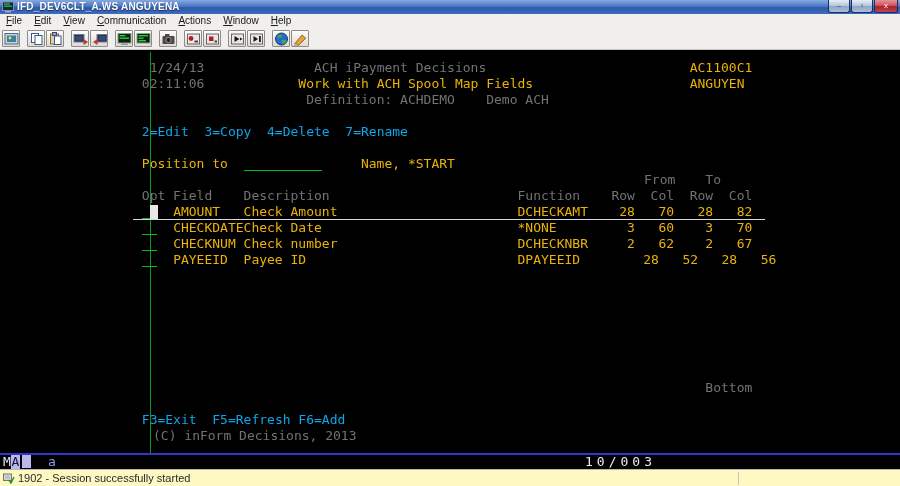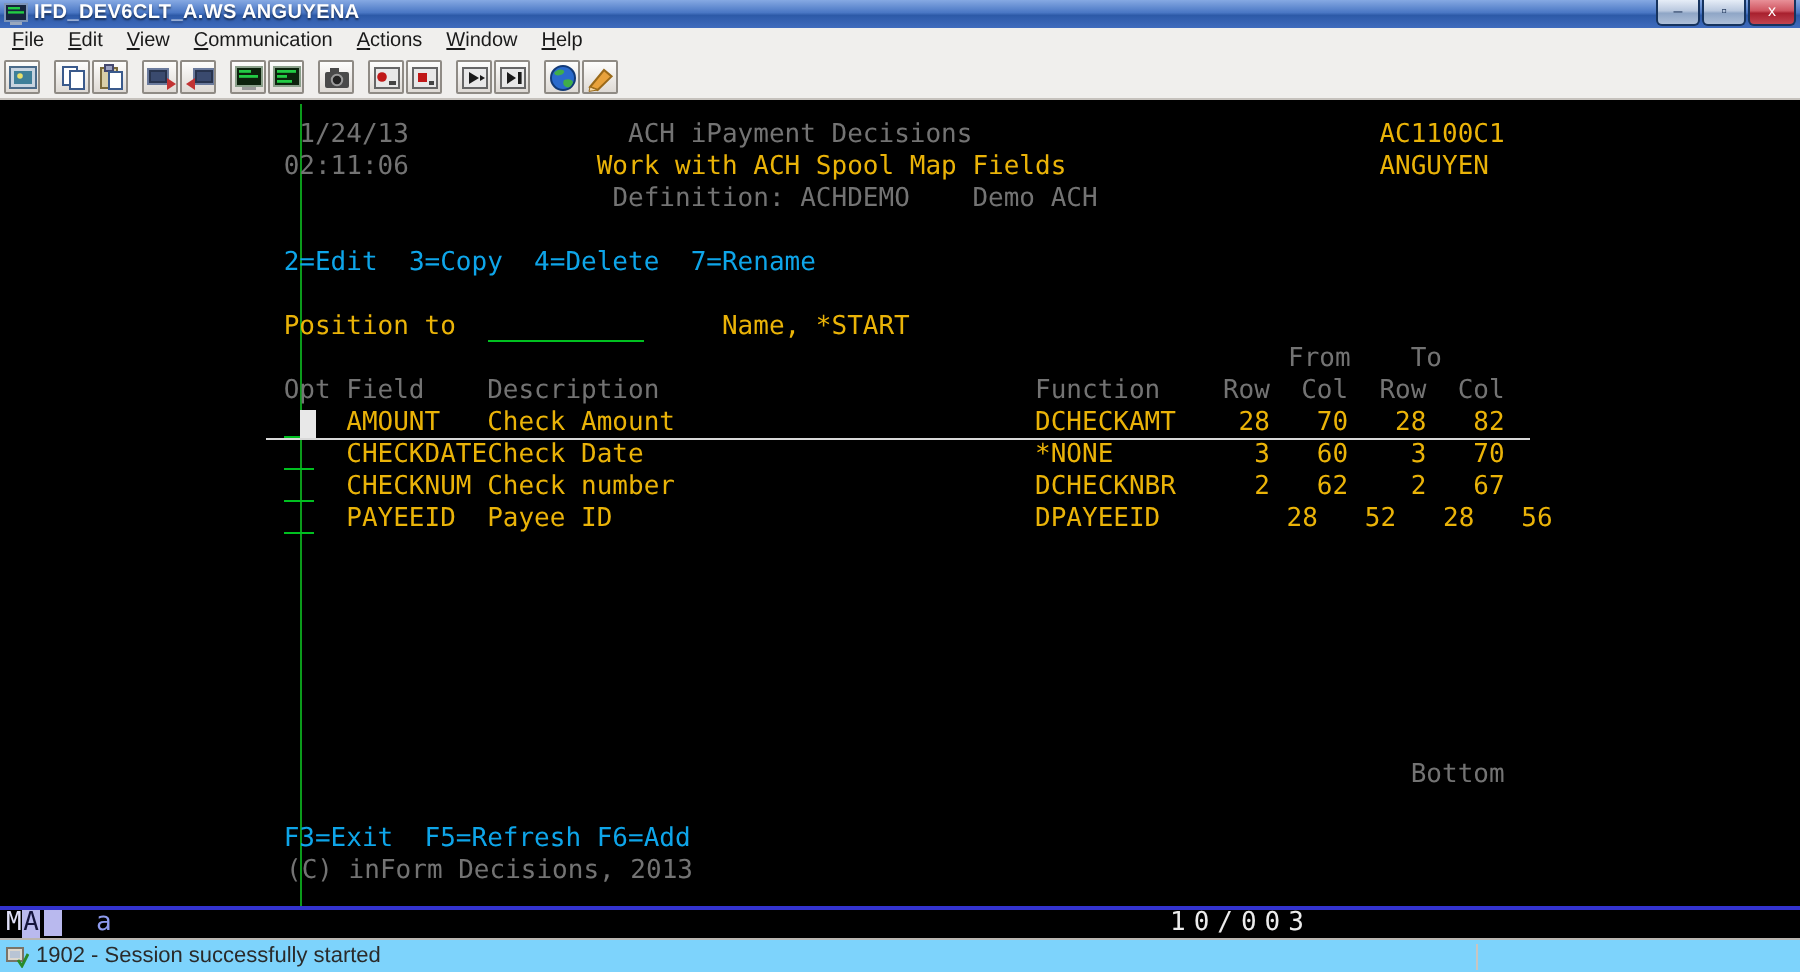--- a/index.html
+++ b/index.html
@@ -252,7 +252,7 @@
     <span class="tseg k-b" style="left: 141.827px; top: 362px;">F3=Exit</span>
     <span class="tseg k-b" style="left: 212.27px; top: 362px;">F5=Refresh</span>
     <span class="tseg k-b" style="left: 298.367px; top: 362px;">F6=Add</span>
-    <span class="tseg k-w" style="left: 143px; top: 378px;">(C) inForm Decisions, 2013</span>
+    <span class="tseg k-w" style="left: 153px; top: 378px;">(C) inForm Decisions, 2013</span>
     <div class="cursorblk" style="left: 149.654px; top: 155px;"></div>
   </div>
 

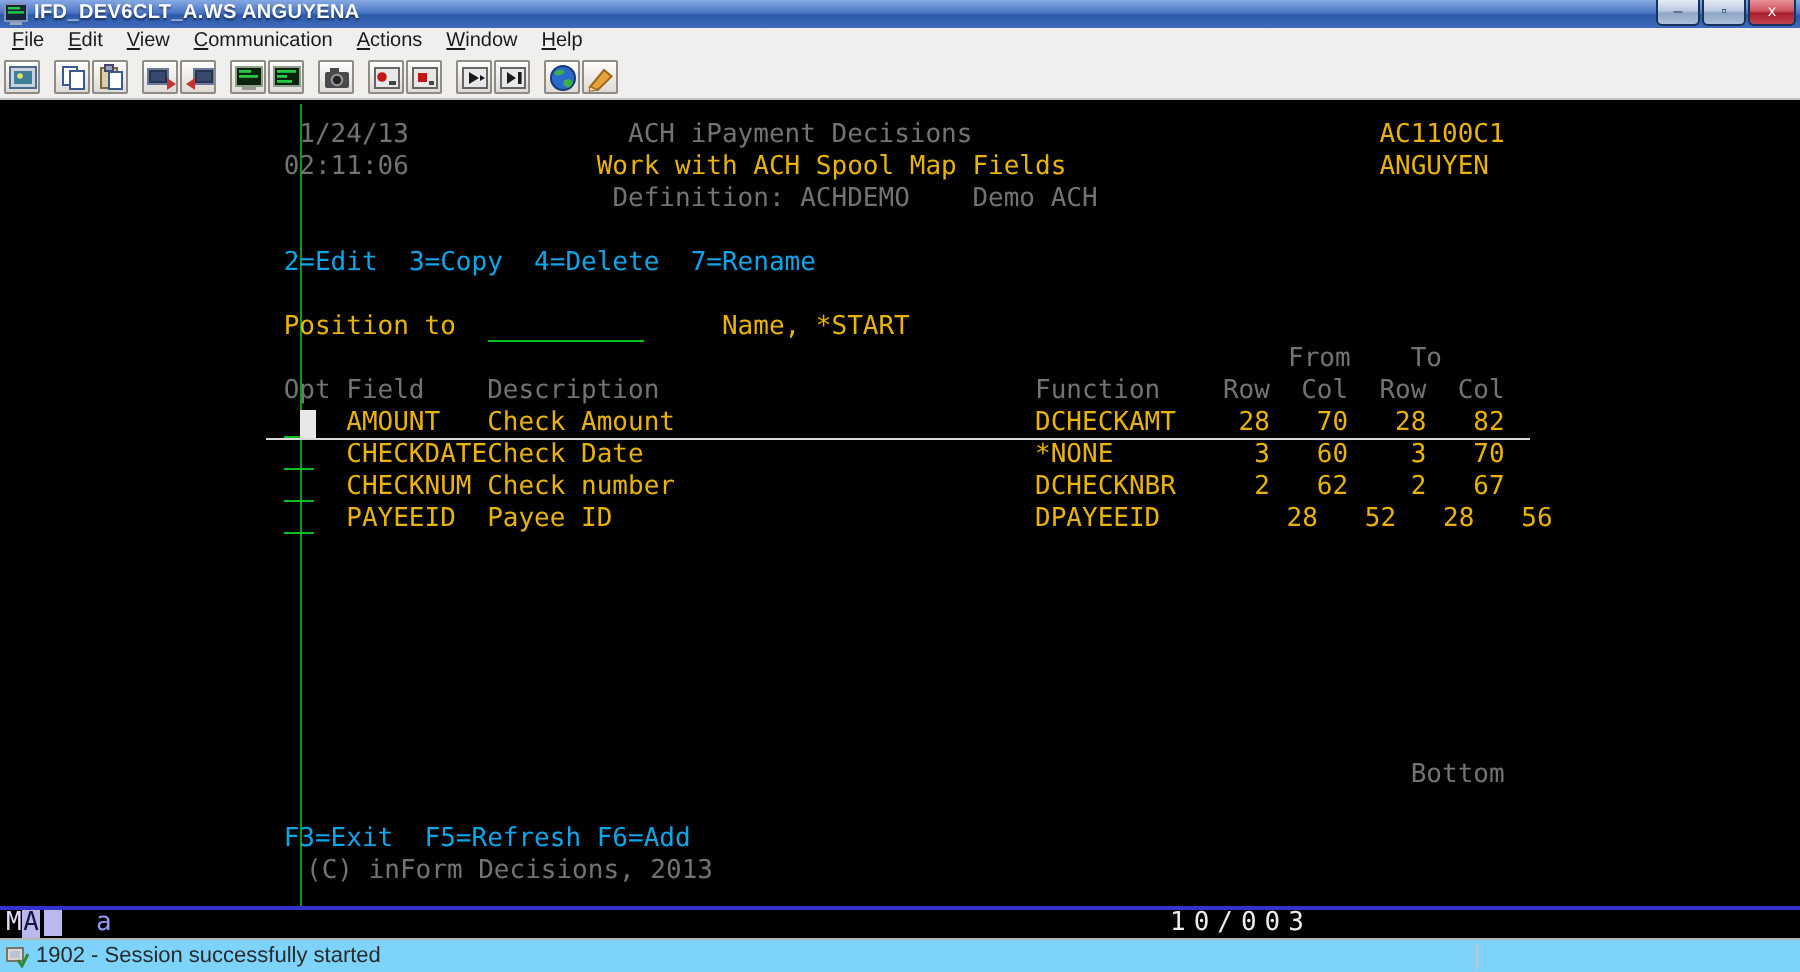--- a/index.html
+++ b/index.html
@@ -54,7 +54,7 @@
   .oia .pos{position:absolute;left:585px;color:#ececec;letter-spacing:4px;}
 
   
-  .statusbar{position:absolute;left:0;top:469px;width:900px;height:17px;background:#7dd3fc;
+  .statusbar{position:absolute;left:0;top:469px;width:900px;height:17px;background:#fef9c3;
     border-top:1px solid #b9b5b0;box-sizing:border-box;font-size:11px;color:#2a2a2a;}
   .statusmsg{position:absolute;left:18px;top:2px;}
   .staticon{position:absolute;left:3px;top:2px;}

